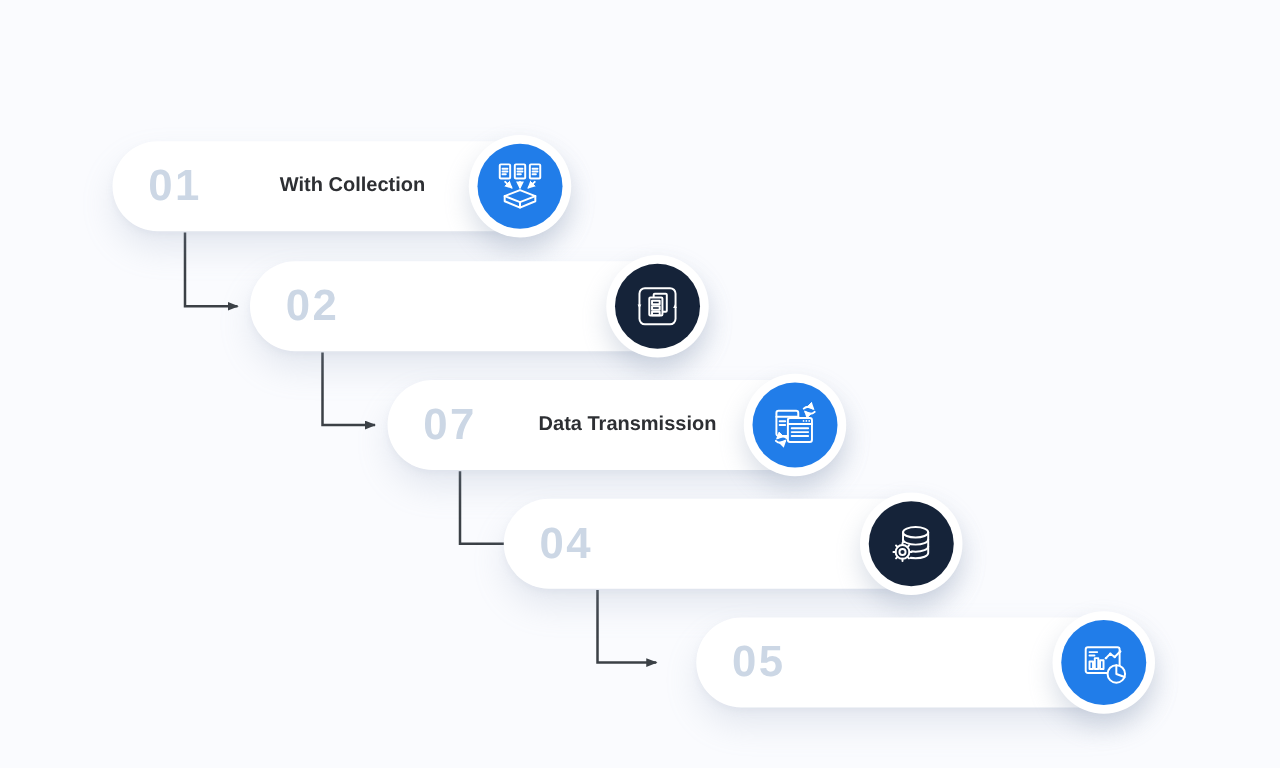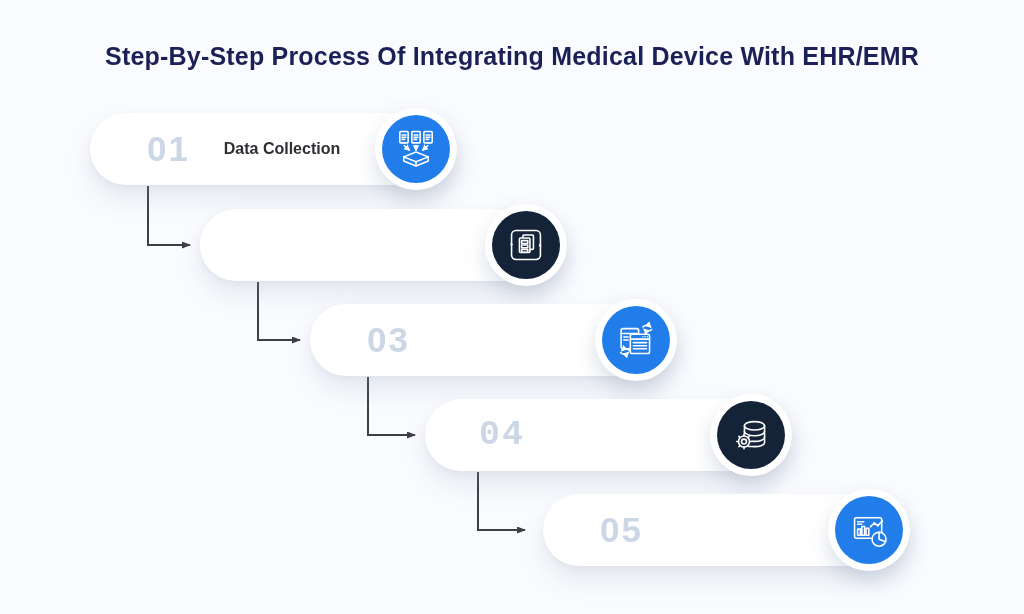--- a/index.html
+++ b/index.html
@@ -62,7 +62,6 @@
 
 <div class="canvas">
 
-  <h1 class="title">Step-By-Step Process Of Integrating Medical Device With EHR/EMR</h1>
 
   <svg class="flow-overlay" viewBox="0 0 1024 614">
     <defs>

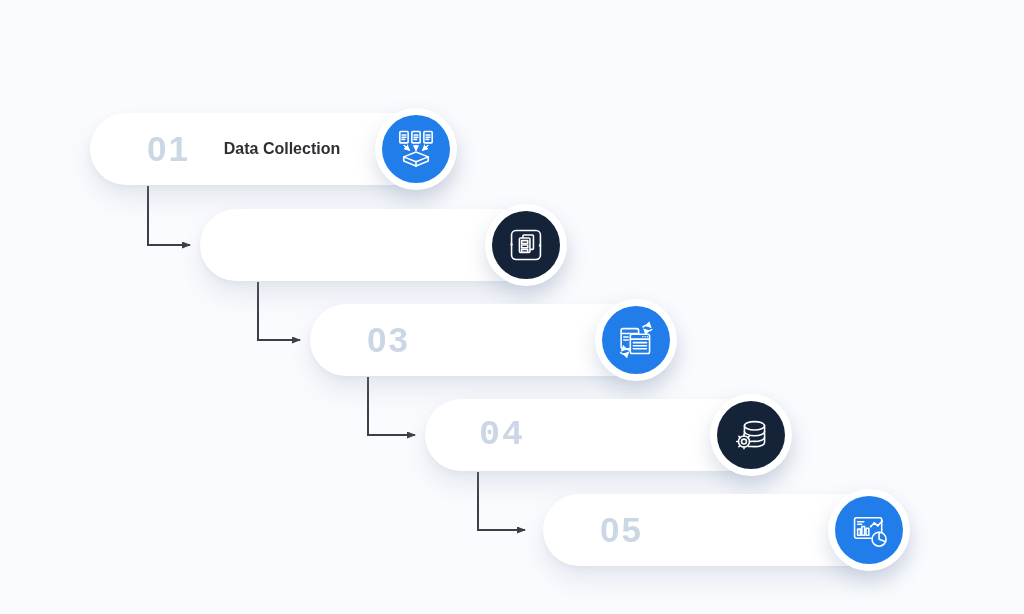--- a/index.html
+++ b/index.html
@@ -33,7 +33,7 @@
     box-shadow:0 14px 26px rgba(145,160,185,.20),0 3px 6px rgba(145,160,185,.10);
   }
   .num{
-    width:100px;text-align:right;font-size:35px;font-weight:700;
+    width:100px;text-align:center;font-size:35px;font-weight:700;
     letter-spacing:2px;color:var(--number,#ccd7e5);
   }
   .label{

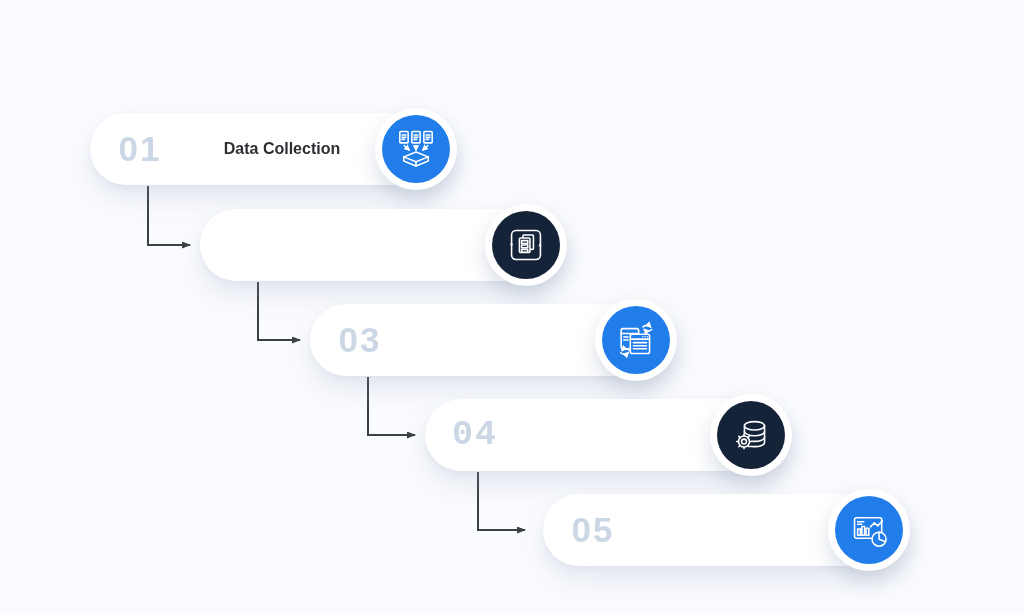--- a/index.html
+++ b/index.html
@@ -78,7 +78,7 @@
   <div class="step step-1">
     <div class="pill">
       <span class="num">01</span>
-      <span class="label">Data Collection</span>
+      <span class="label">With Collection</span>
     </div>
     <div class="icon-ring">
       <div class="icon-circle blue">

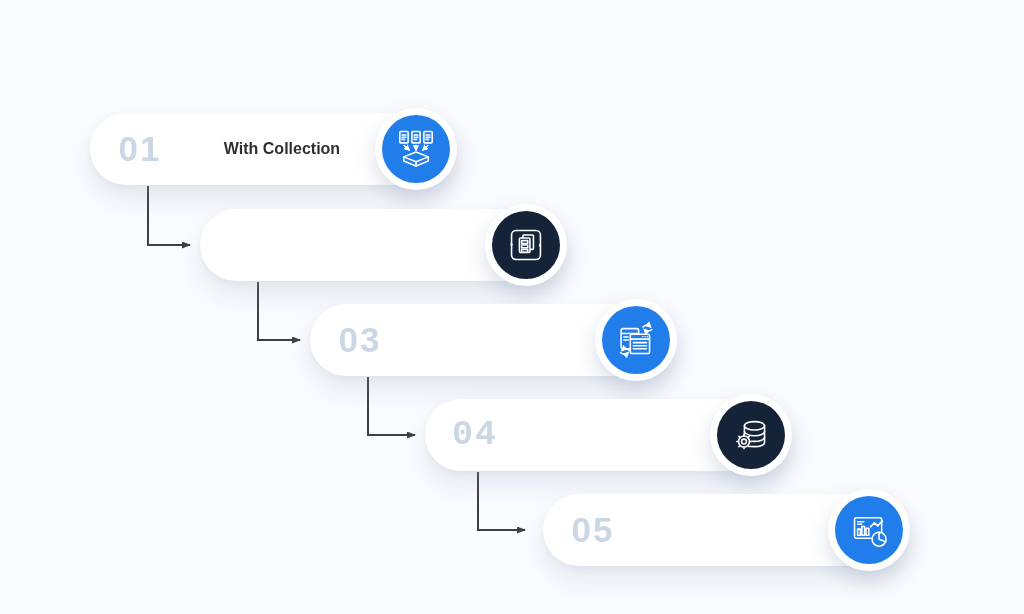--- a/index.html
+++ b/index.html
@@ -107,6 +107,7 @@
 
   <div class="step step-2">
     <div class="pill">
+      <span class="num">02</span>
     </div>
     <div class="icon-ring">
       <div class="icon-circle navy">

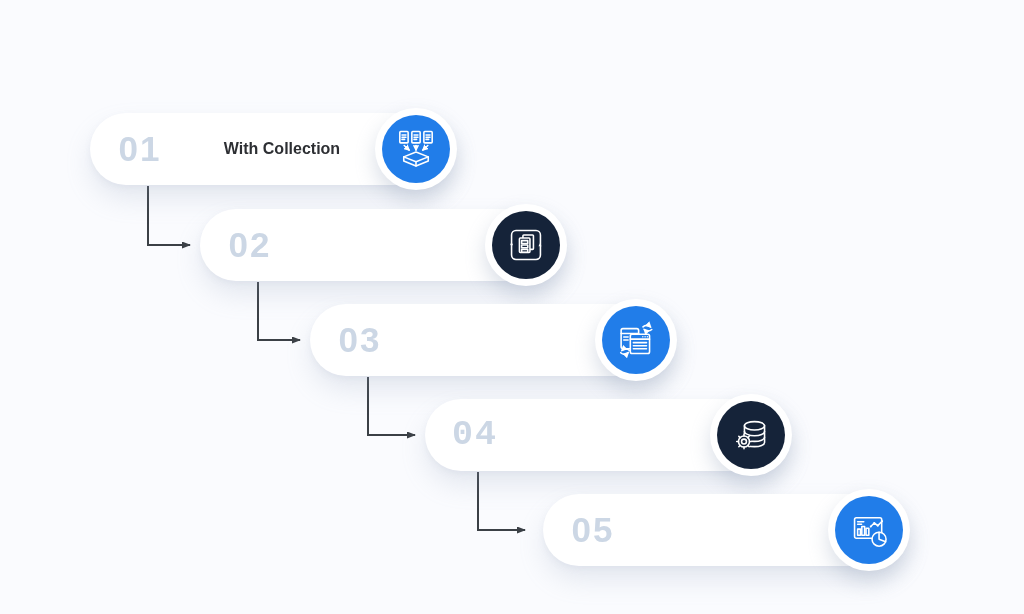--- a/index.html
+++ b/index.html
@@ -127,7 +127,7 @@
 
   <div class="step step-3">
     <div class="pill">
-      <span class="num">03</span>
+      <span class="num">07</span>
     </div>
     <div class="icon-ring">
       <div class="icon-circle blue">

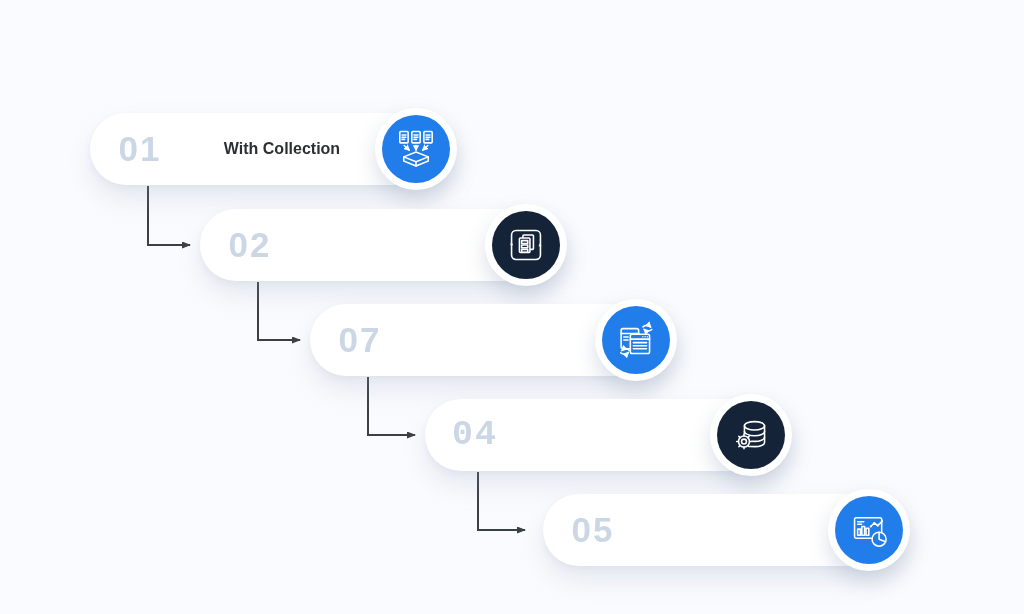--- a/index.html
+++ b/index.html
@@ -128,6 +128,7 @@
   <div class="step step-3">
     <div class="pill">
       <span class="num">07</span>
+      <span class="label">Data Transmission</span>
     </div>
     <div class="icon-ring">
       <div class="icon-circle blue">

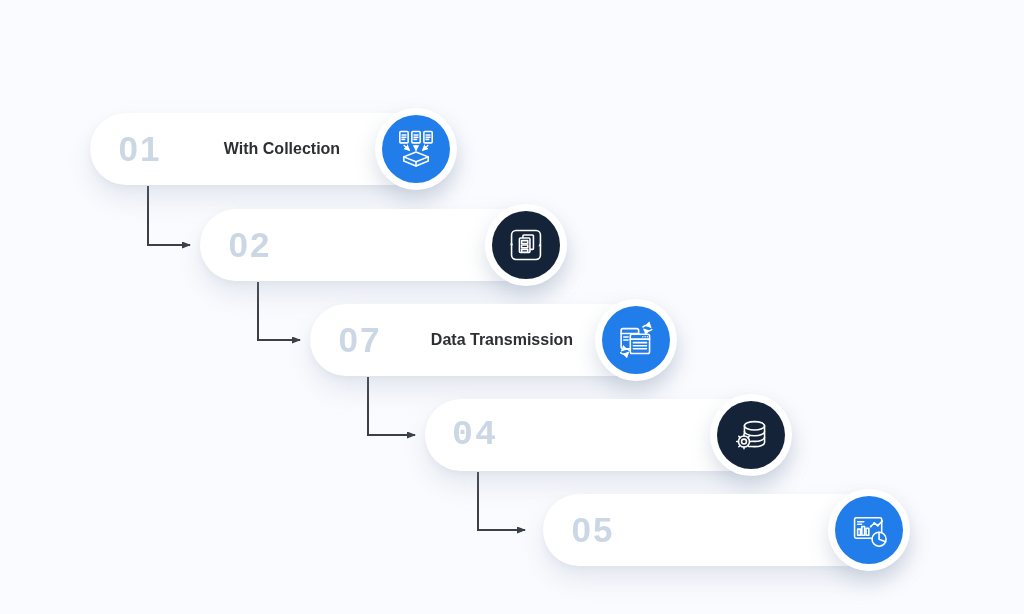--- a/index.html
+++ b/index.html
@@ -24,7 +24,7 @@
   .step-1{left:90px;top:113px;}
   .step-2{left:200px;top:209px;}
   .step-3{left:310px;top:304px;}
-  .step-4{left:425px;top:399px;font-family:Liberation Mono, monospace;}
+  .step-4{left:403px;top:399px;}
   .step-5{left:543px;top:494px;}
 
   .pill{

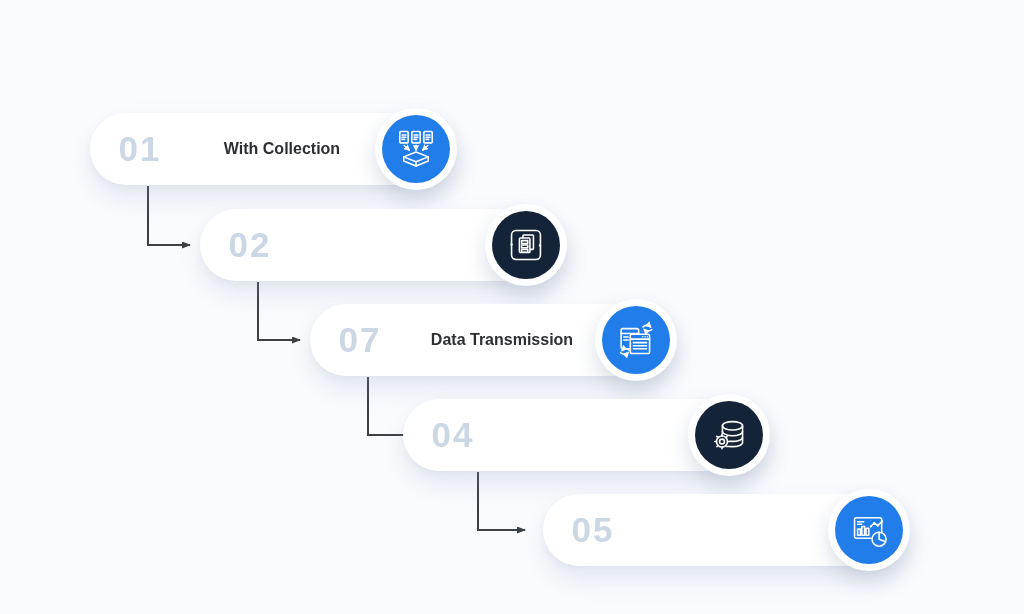--- a/index.html
+++ b/index.html
@@ -25,7 +25,7 @@
   .step-2{left:200px;top:209px;}
   .step-3{left:310px;top:304px;}
   .step-4{left:403px;top:399px;}
-  .step-5{left:543px;top:494px;}
+  .step-5{left:557px;top:494px;}
 
   .pill{
     position:absolute;inset:0;background:var(--pill,#ffffff);

